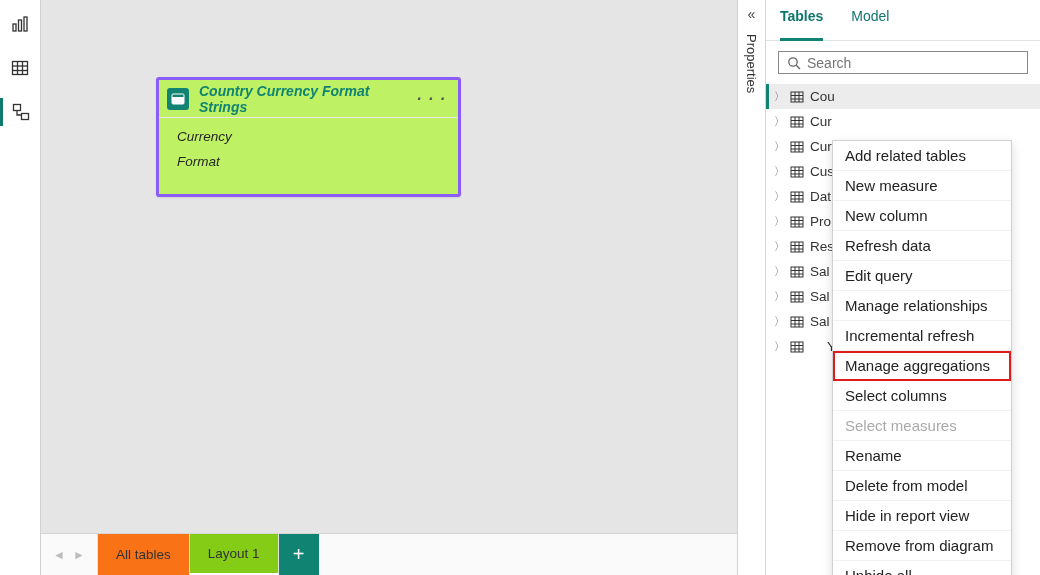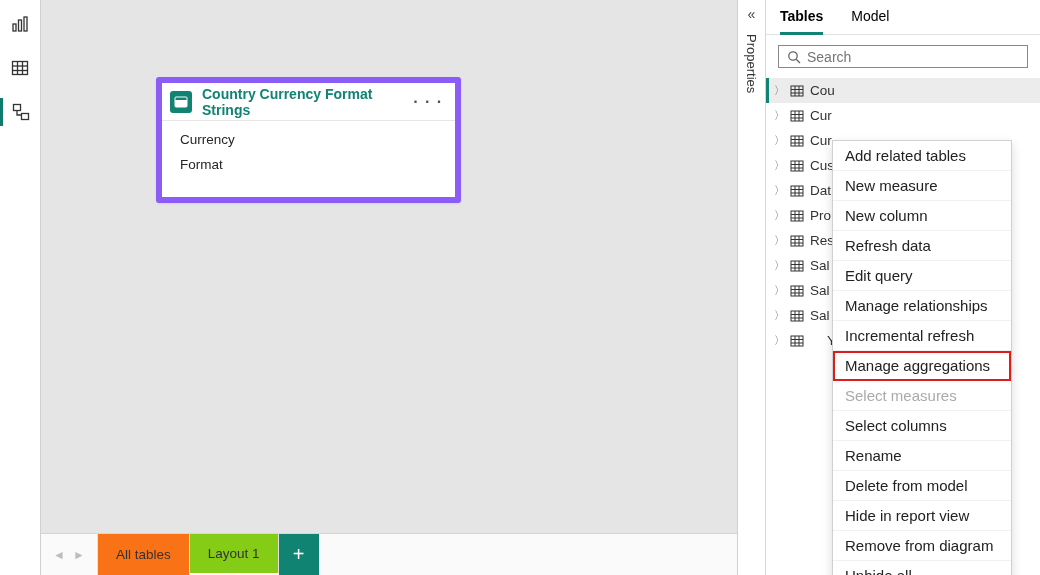--- a/index.html
+++ b/index.html
@@ -73,7 +73,7 @@
   .data-title { font-size: 17px; font-weight: 600; color: #222; }
   .data-expand { font-size: 14px; color: #444; cursor: pointer; }
   .data-tabs { display: flex; gap: 28px; padding: 8px 14px 0 14px; border-bottom: 1px solid #e2e2e2; }
-  .data-tab { font-size: 14px; color: #000000; padding-bottom: 8px; cursor: pointer; }
+  .data-tab { font-size: 14px; color: #0f766e; padding-bottom: 14px; cursor: pointer; }
   .data-tab.active { font-weight: 600; border-bottom: 3px solid #108372; margin-bottom: -1px; }
   .search-wrap { padding: 10px 12px 8px 12px; }
   .search-box {

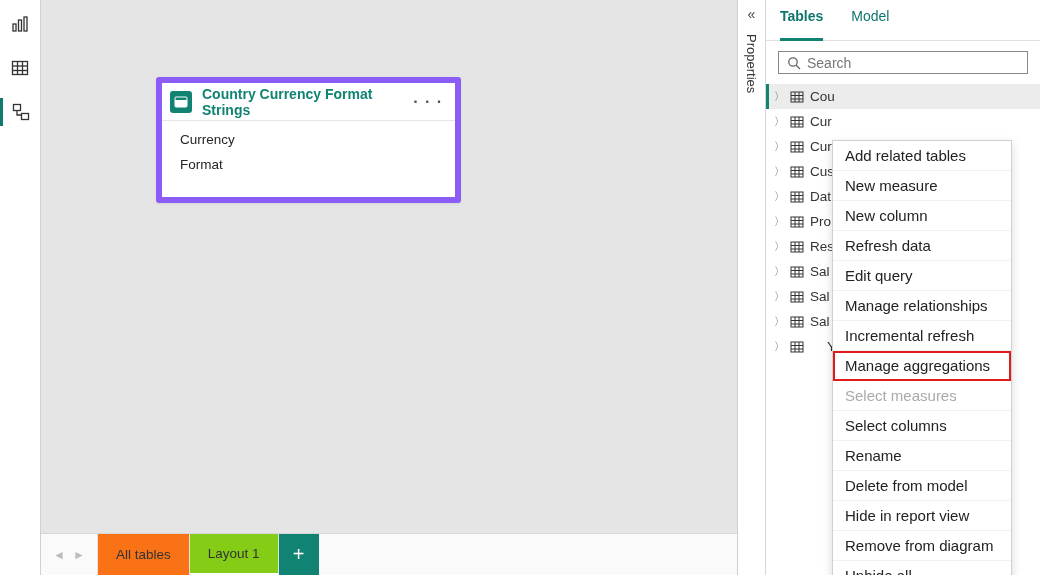--- a/index.html
+++ b/index.html
@@ -19,8 +19,9 @@
   
   .tbl-card {
     position: absolute; left: 115px; top: 77px; width: 305px;
-    background: #ffffff; border: 6px solid #8b5cf6; border-radius: 3px;
+    background: #bef264; border: 3px solid #8b5cf6; border-radius: 3px;
     box-shadow: 0 1px 2px rgba(0,0,0,0.08);
+    font-style: italic;
   }
   .tbl-header {
     display: flex; align-items: center; height: 38px; padding: 0 8px;

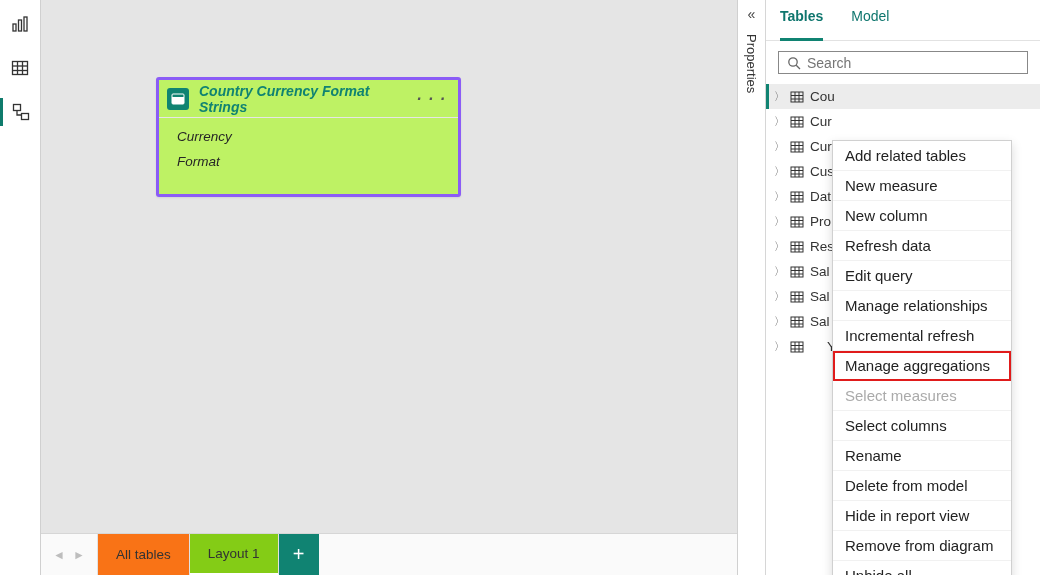--- a/index.html
+++ b/index.html
@@ -352,8 +352,8 @@
       <div class="ctx-item">Manage relationships</div>
       <div class="ctx-item">Incremental refresh</div>
       <div class="ctx-item highlight">Manage aggregations</div>
+      <div class="ctx-item">Select columns</div>
       <div class="ctx-item disabled">Select measures</div>
-      <div class="ctx-item">Select columns</div>
       <div class="ctx-item">Rename</div>
       <div class="ctx-item">Delete from model</div>
       <div class="ctx-item">Hide in report view</div>

